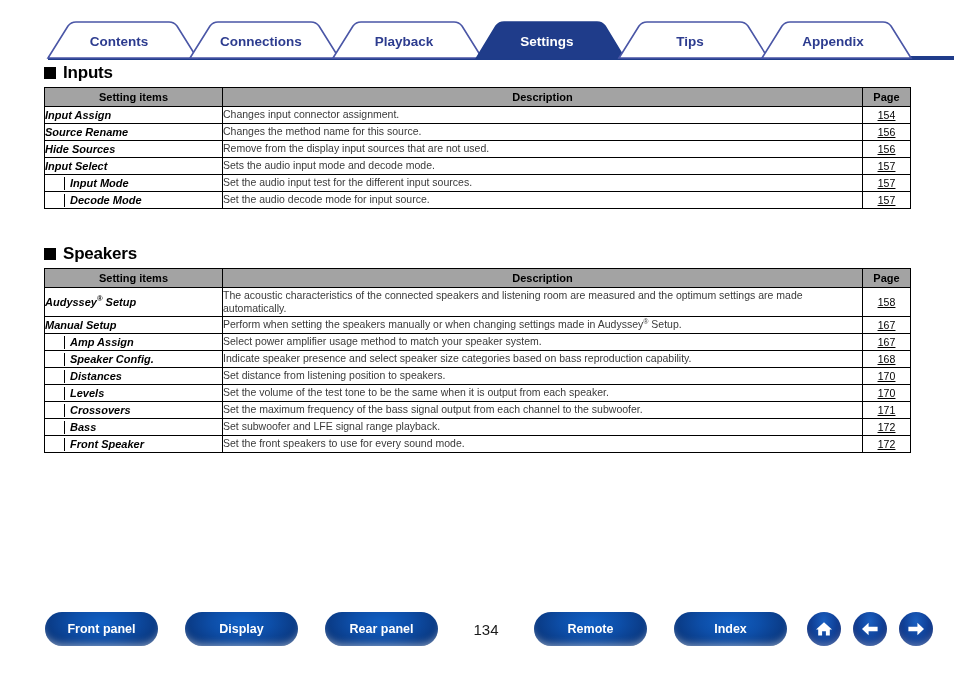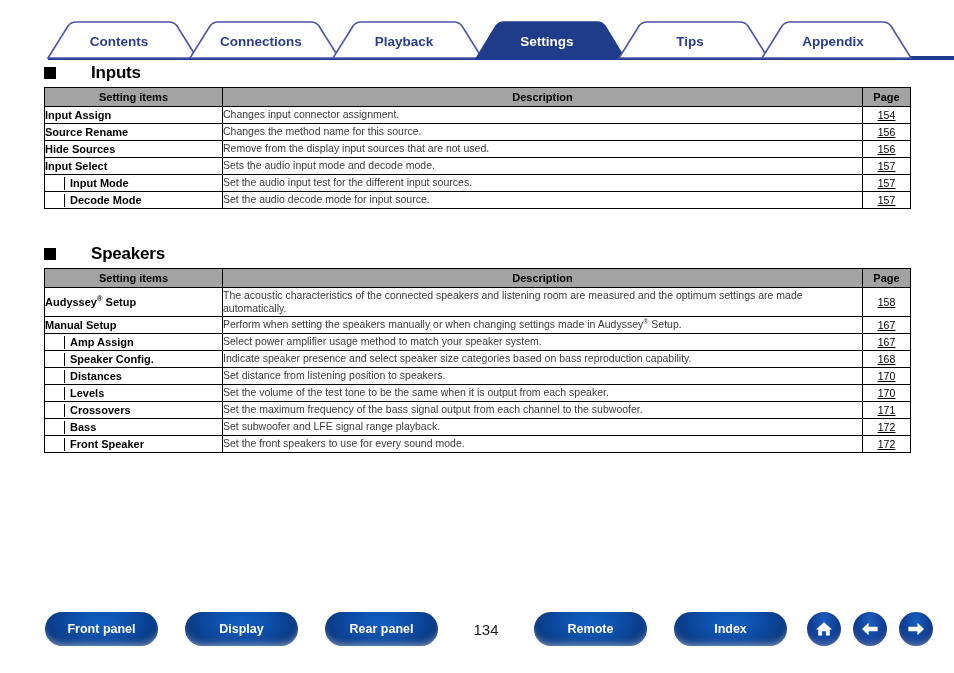--- a/index.html
+++ b/index.html
@@ -55,7 +55,6 @@
     align-items: center;
     line-height: 1;
     letter-spacing: -0.2px;
-    gap: 28px;
   }
   .heading-marker {
     display: inline-block;

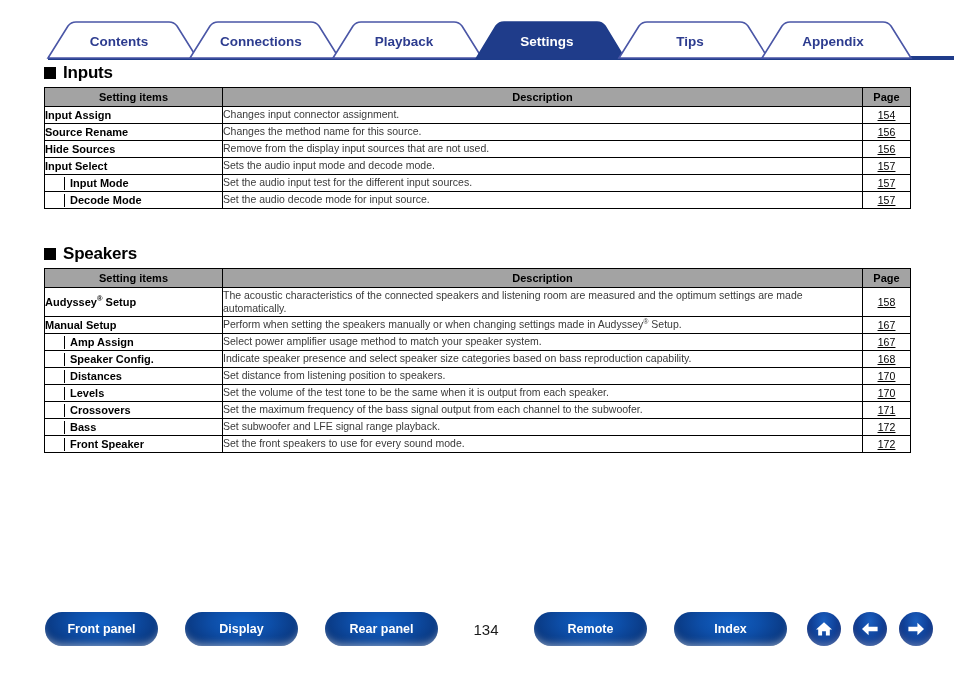--- a/index.html
+++ b/index.html
@@ -98,6 +98,7 @@
     color: #000;
     padding: 2px 0 2px 5px;
     line-height: 13px;
+    font-style: italic;
   }
   td.item.sub {
     padding-left: 0;

